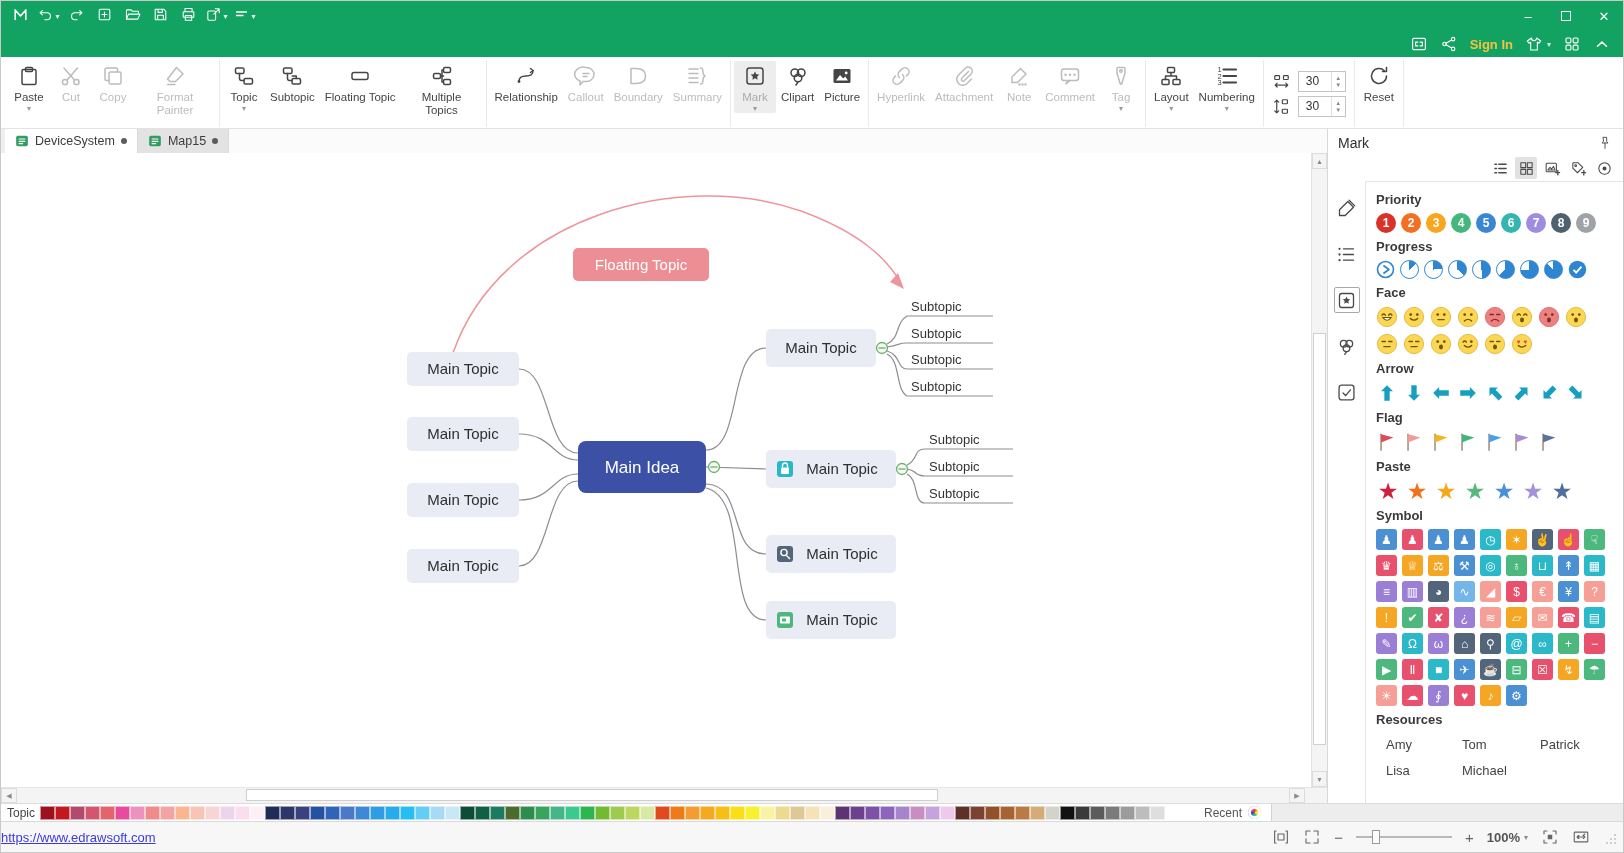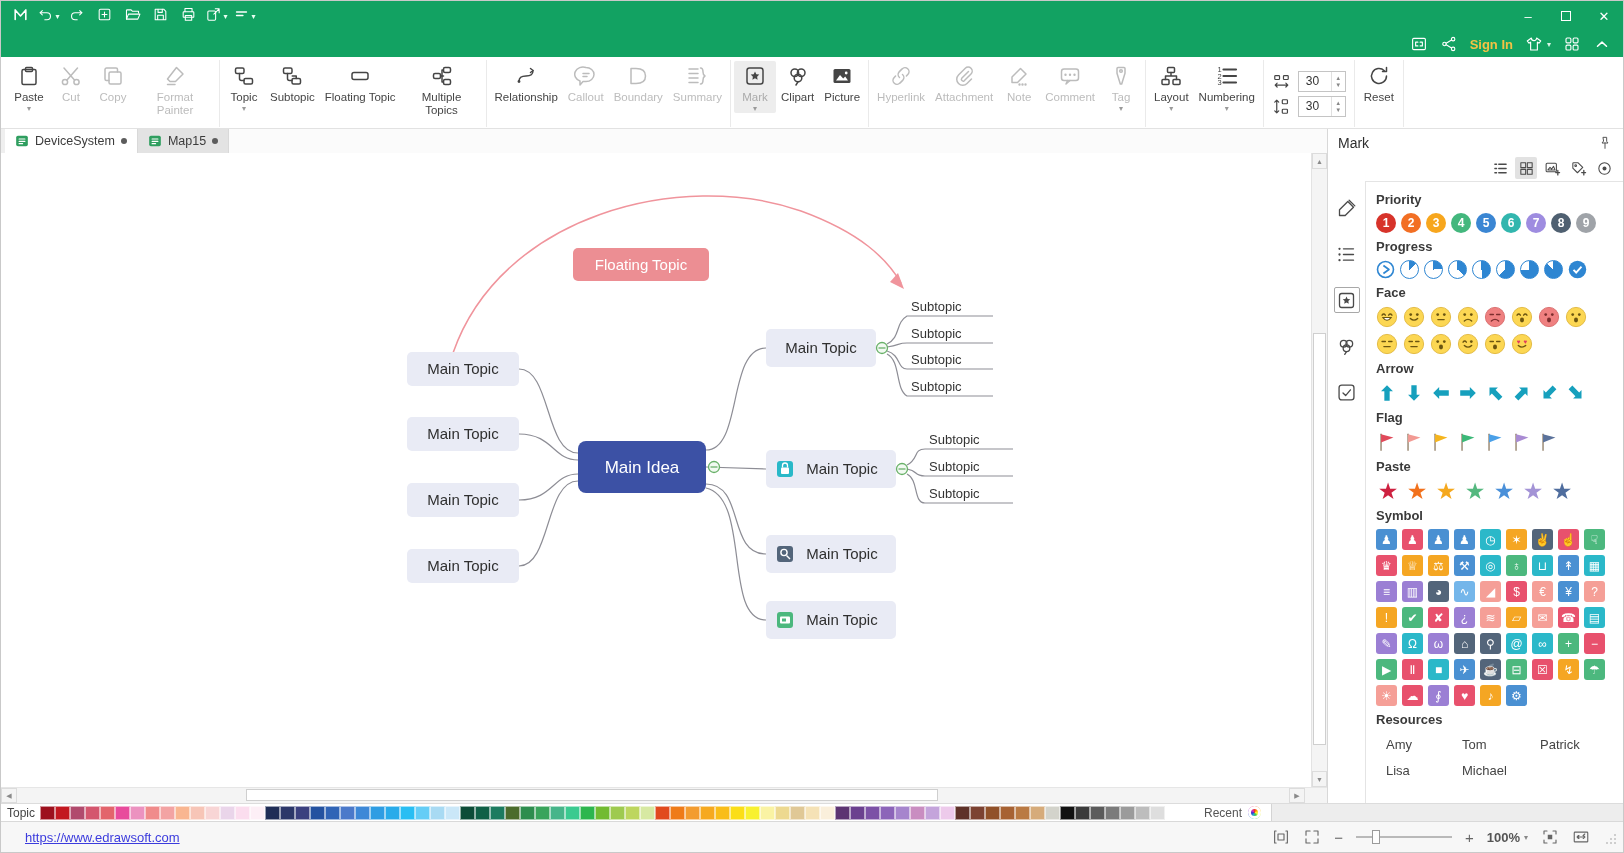--- a/index.html
+++ b/index.html
@@ -113,7 +113,7 @@
 
   
   .statusbar{height:31px;flex:none;background:#f7f7f7;border-top:1px solid #d9d9d9;display:flex;align-items:center;}
-  .url{font-size:13px;color:#3b3bdd;text-decoration:underline;padding-left:24px;}
+  .url{font-size:13px;color:#3b3bdd;text-decoration:underline;padding-left:0;}
   .sb-right{margin-left:auto;display:flex;align-items:center;gap:13px;padding-right:6px;color:#666;}
   .sbi{width:18px;height:18px;display:flex;}
   .sbi svg{width:18px;height:18px;}

